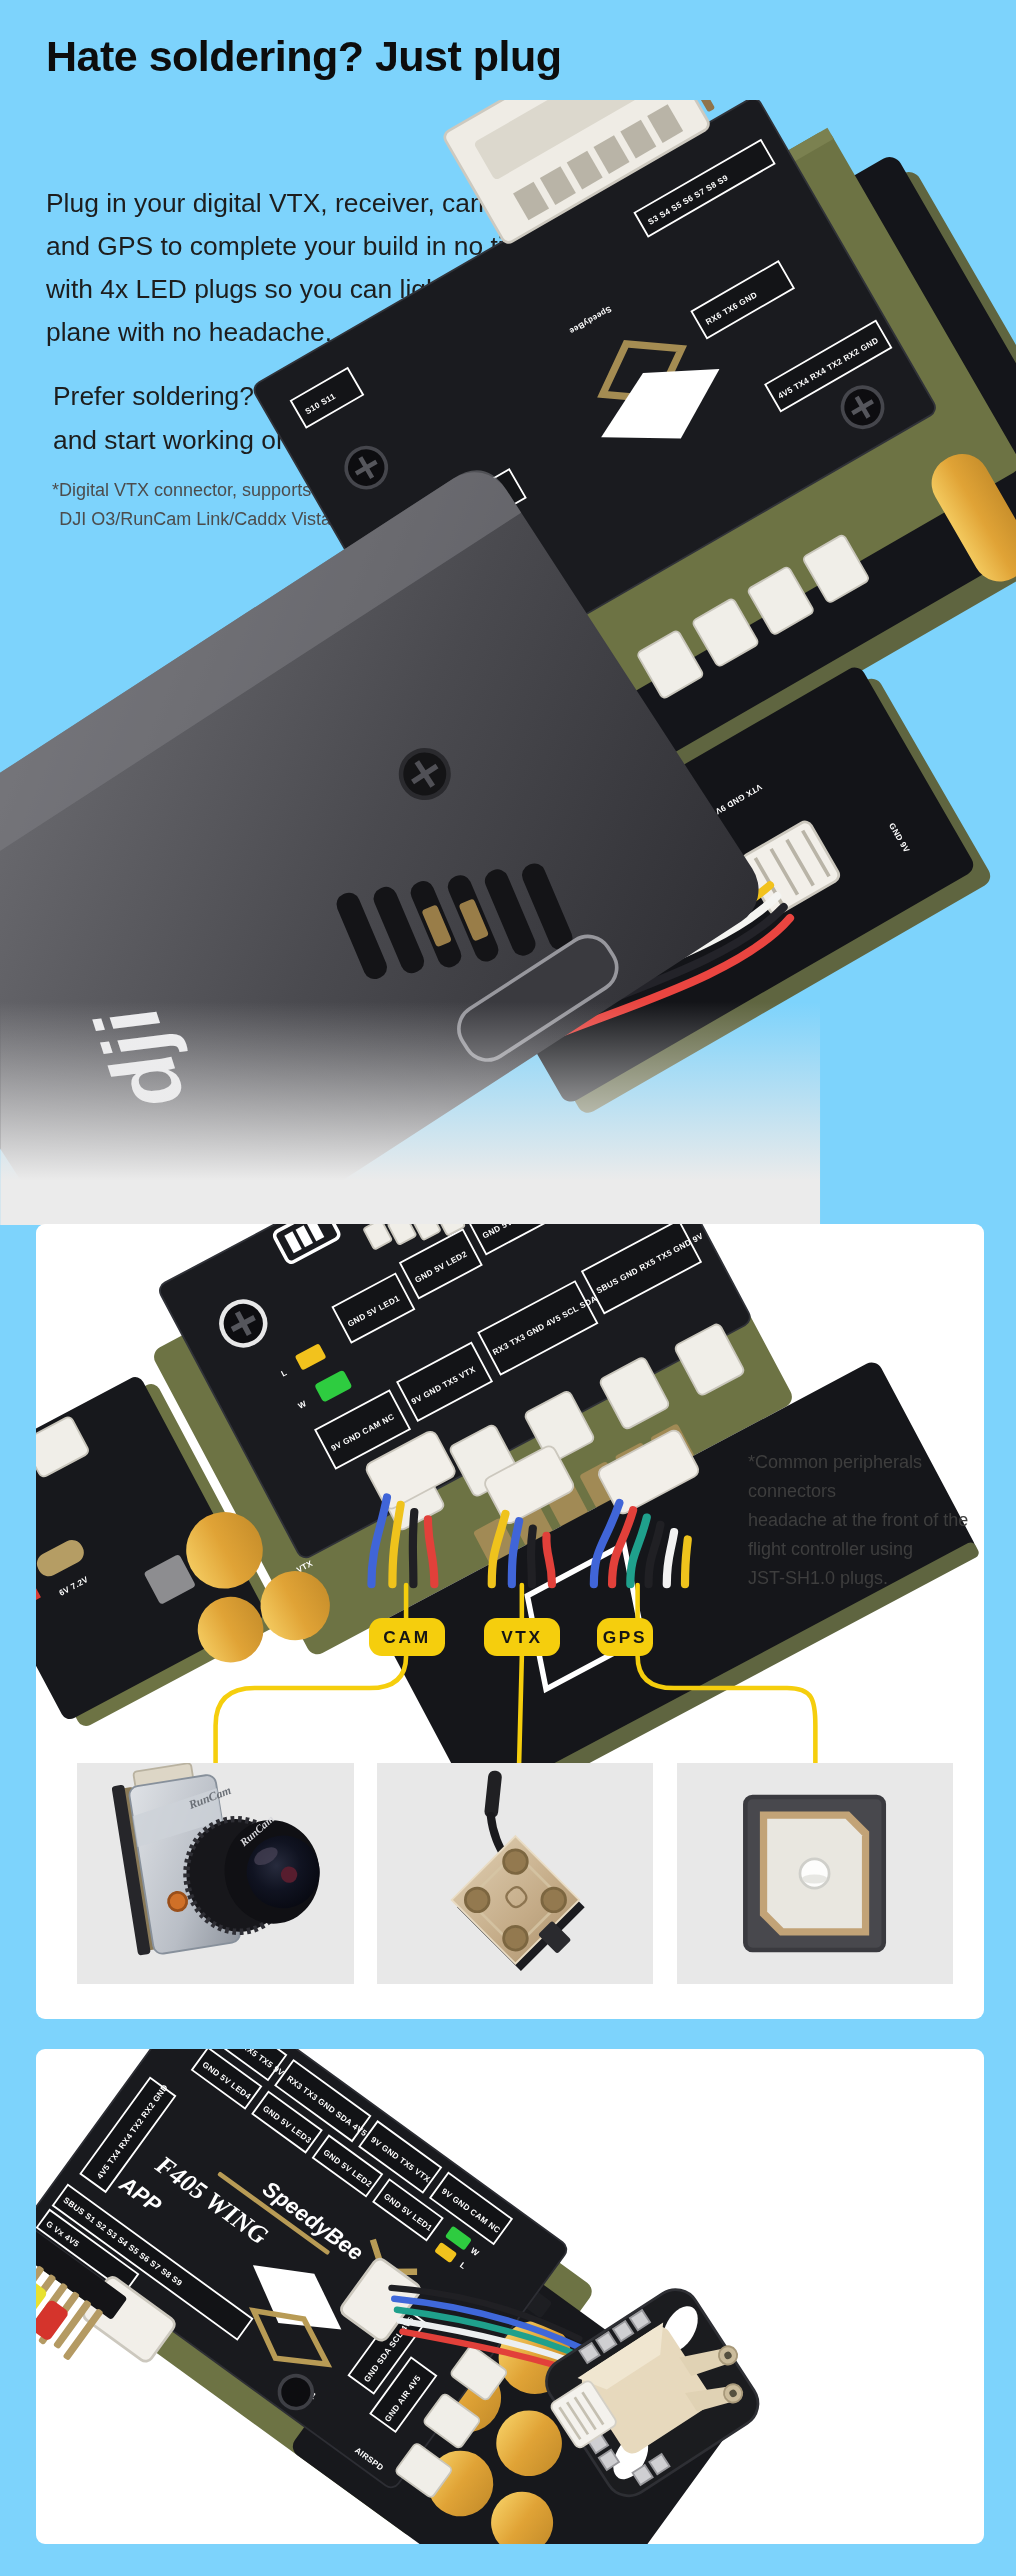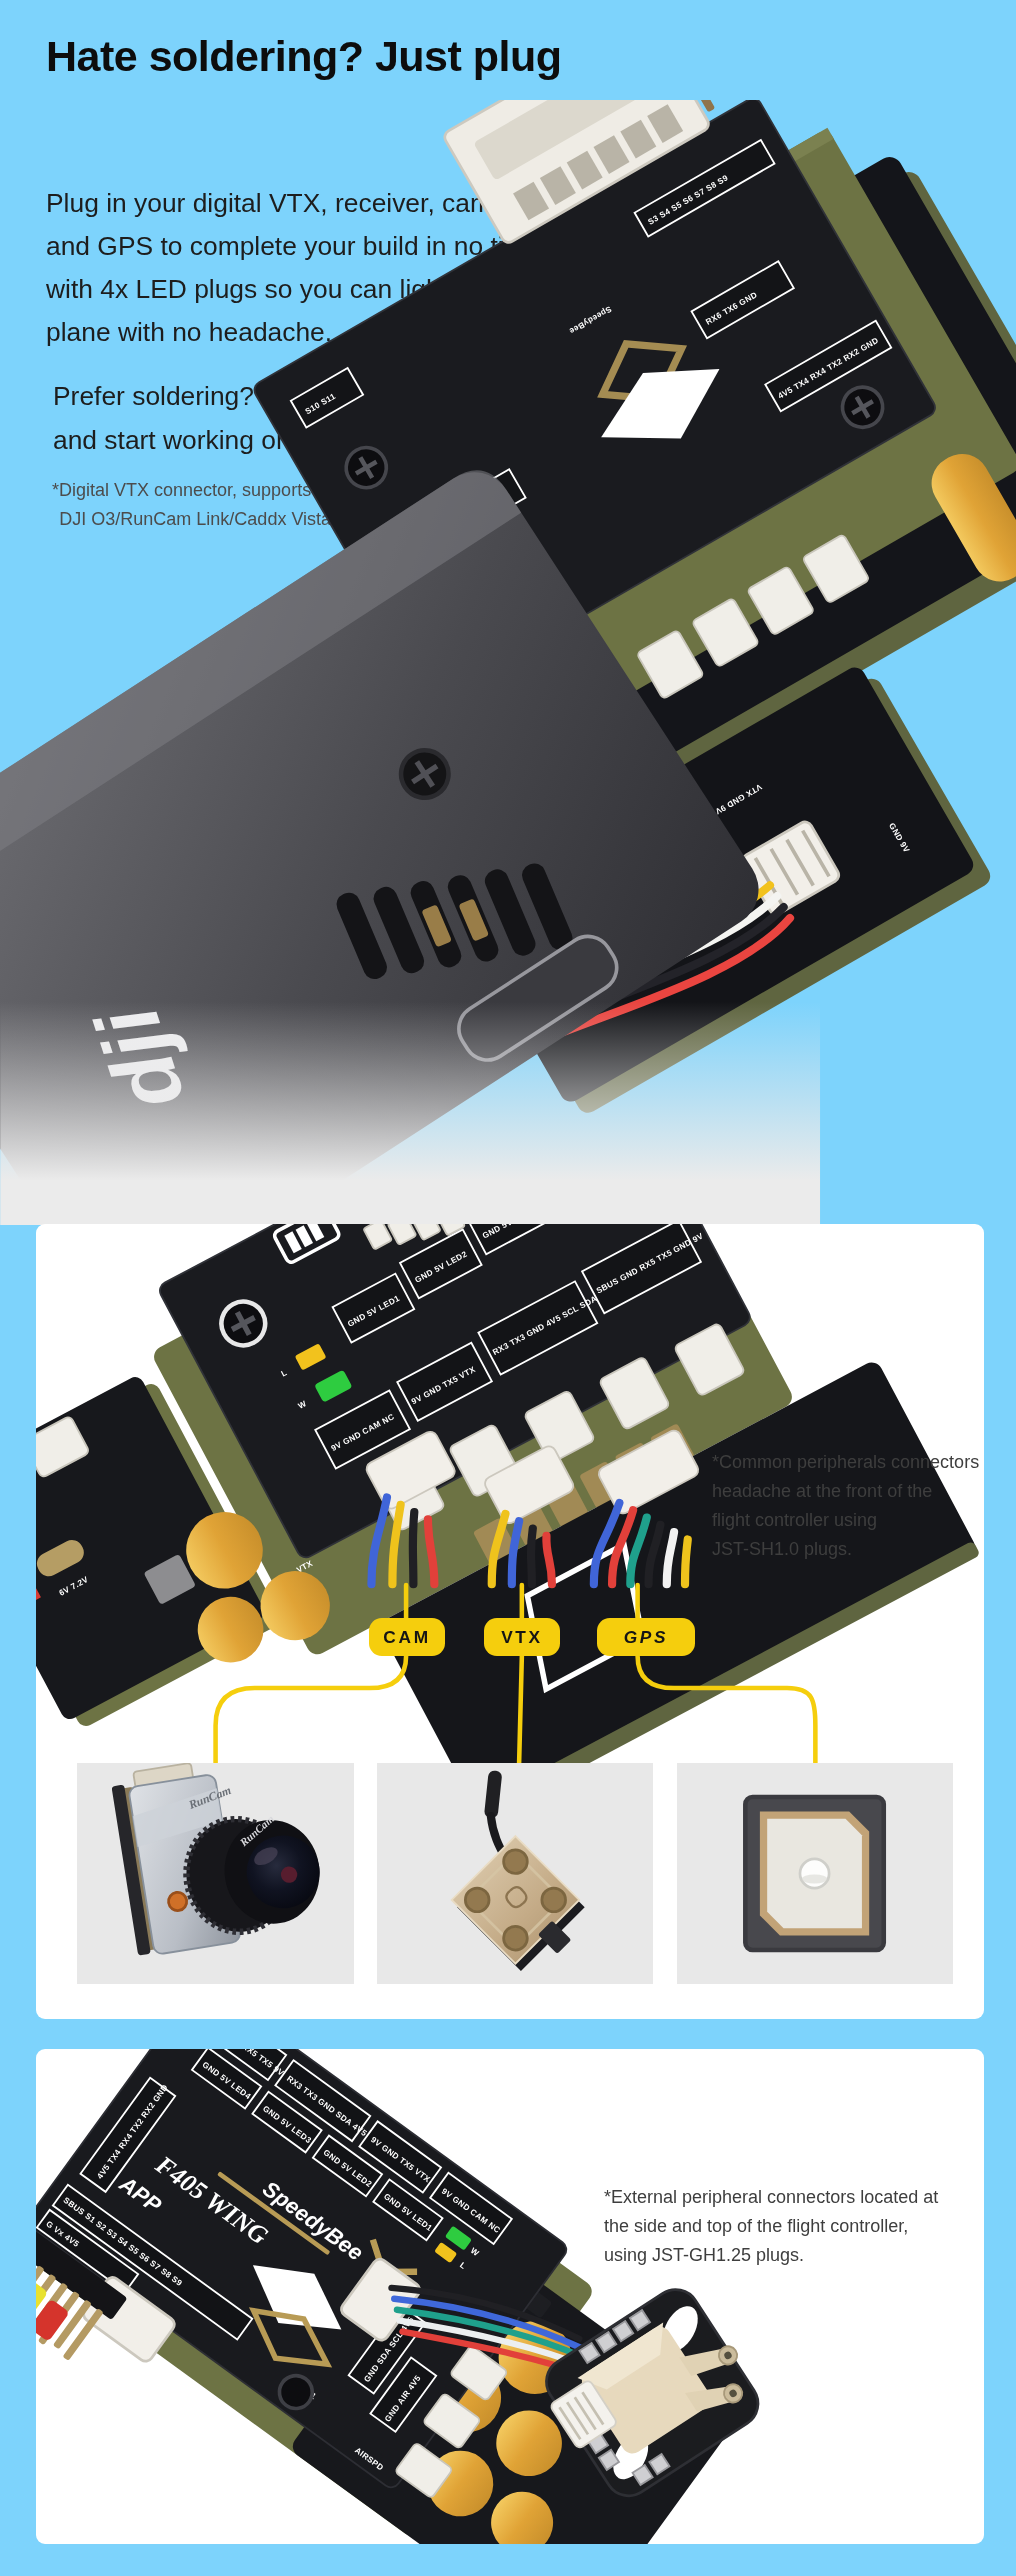--- a/index.html
+++ b/index.html
@@ -25,7 +25,7 @@
   .card-svg{position:absolute;left:0;top:0;}
   .note{position:absolute;font-size:18px;line-height:29px;color:#3e3e3e;}
   .note span{display:block;}
-  .note1{left:676px;top:224px;}
+  .note1{left:712px;top:224px;}
   .note2{left:568px;top:134px;}
   .badge{position:absolute;height:38px;background:#f5ce0d;border-radius:12.8px;
          display:flex;align-items:center;justify-content:center;

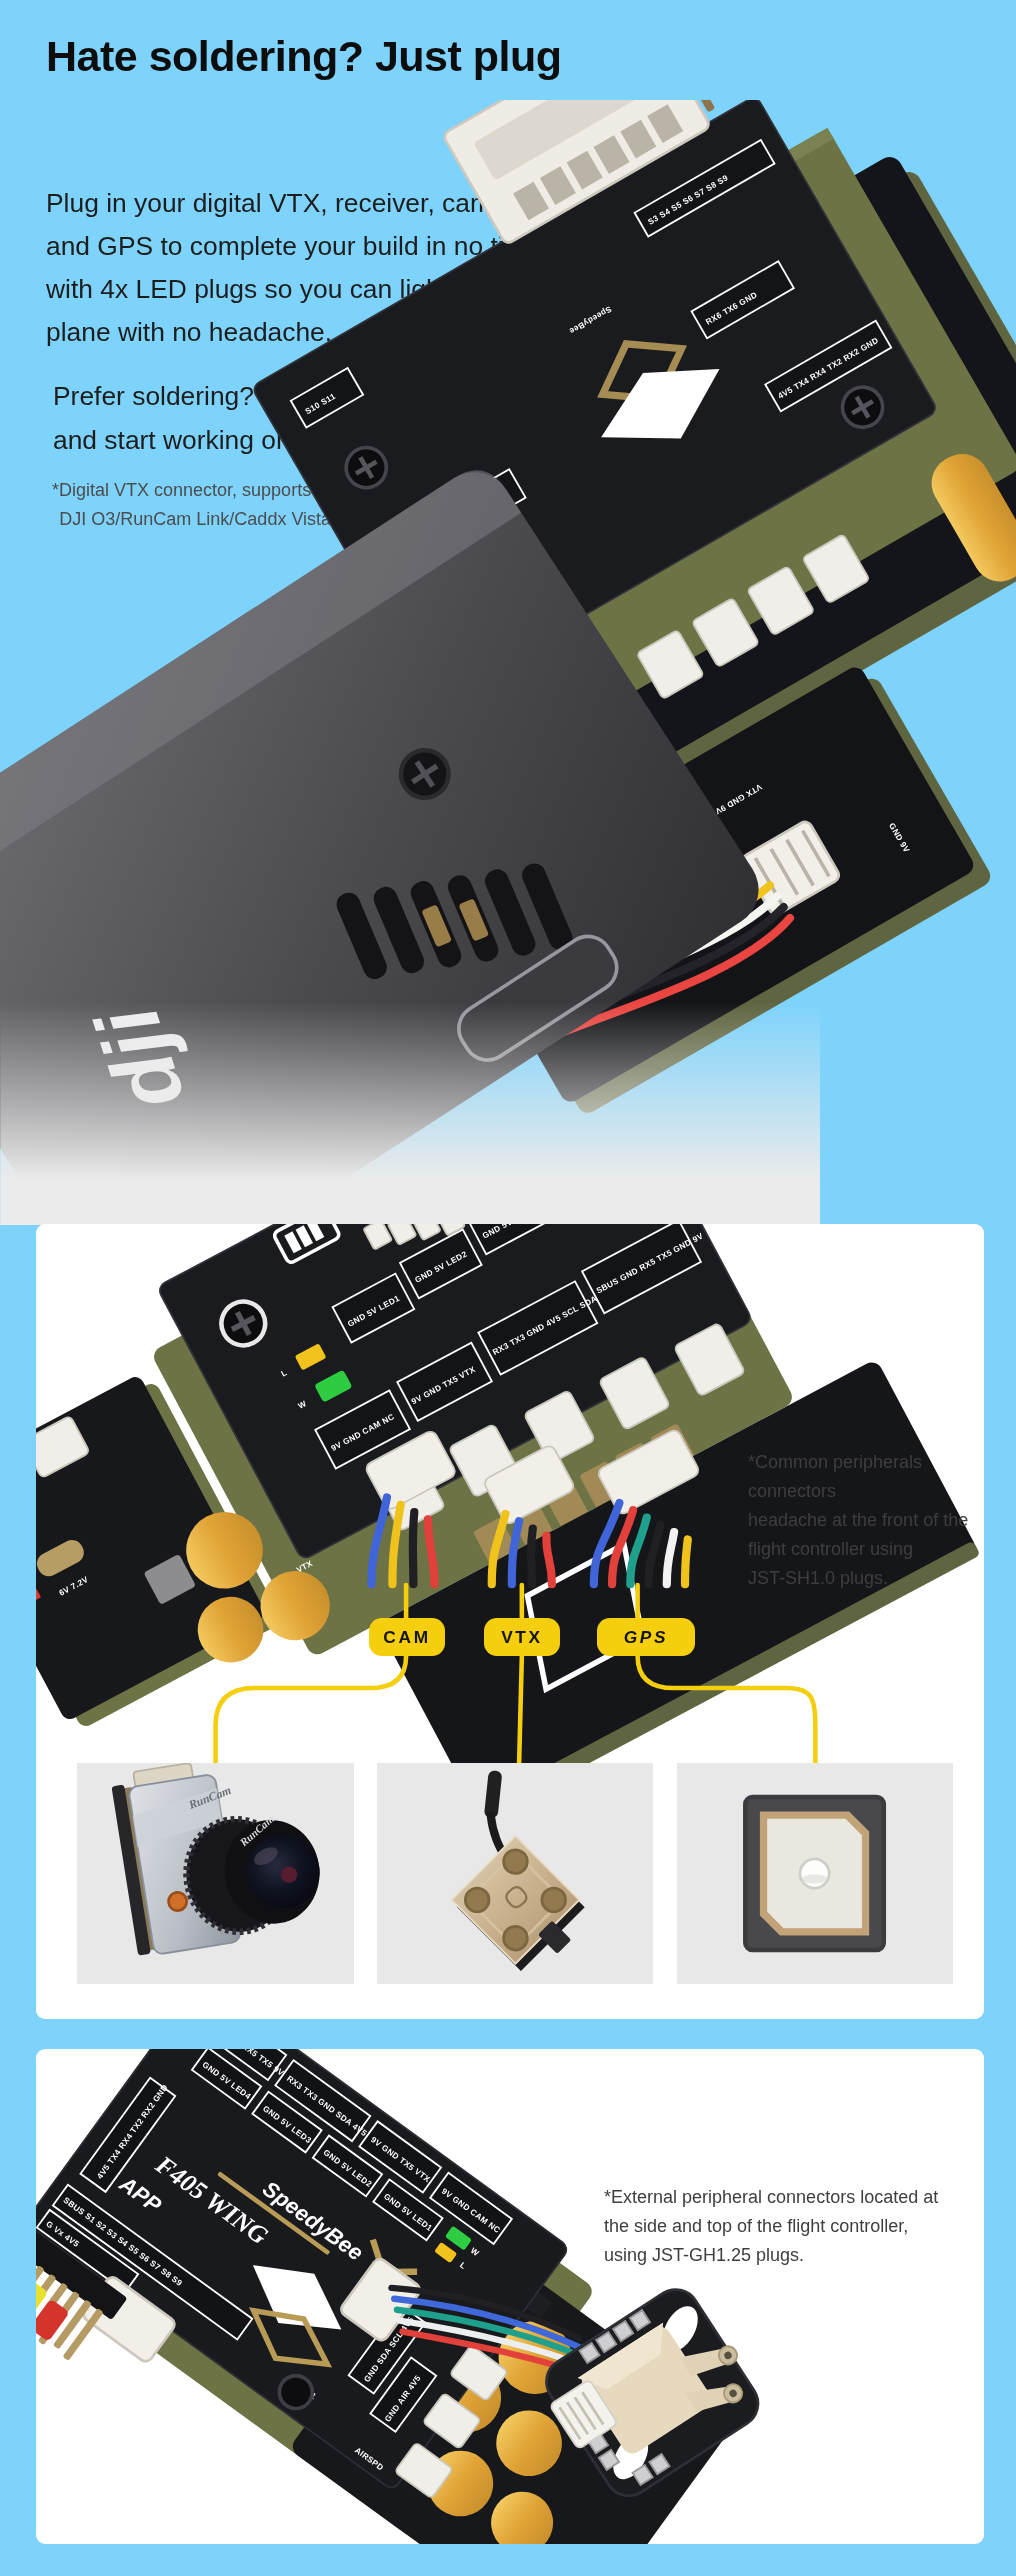--- a/index.html
+++ b/index.html
@@ -32,7 +32,7 @@
          font-size:17.3px;font-weight:700;letter-spacing:2.7px;color:#151515;}
   .badge-cam{left:333px;top:394px;width:76px;}
   .badge-vtx{left:448px;top:394px;width:76px;}
-  .badge-gps{left:561px;top:394px;width:98px;font-style:italic;}
+  .badge-gps{left:561px;top:394px;width:56px;}
   .product-box{position:absolute;top:539px;height:221px;background:#e8e8e8;}
   .box-cam{left:41px;width:277px;}
   .box-vtx{left:341px;width:276px;}

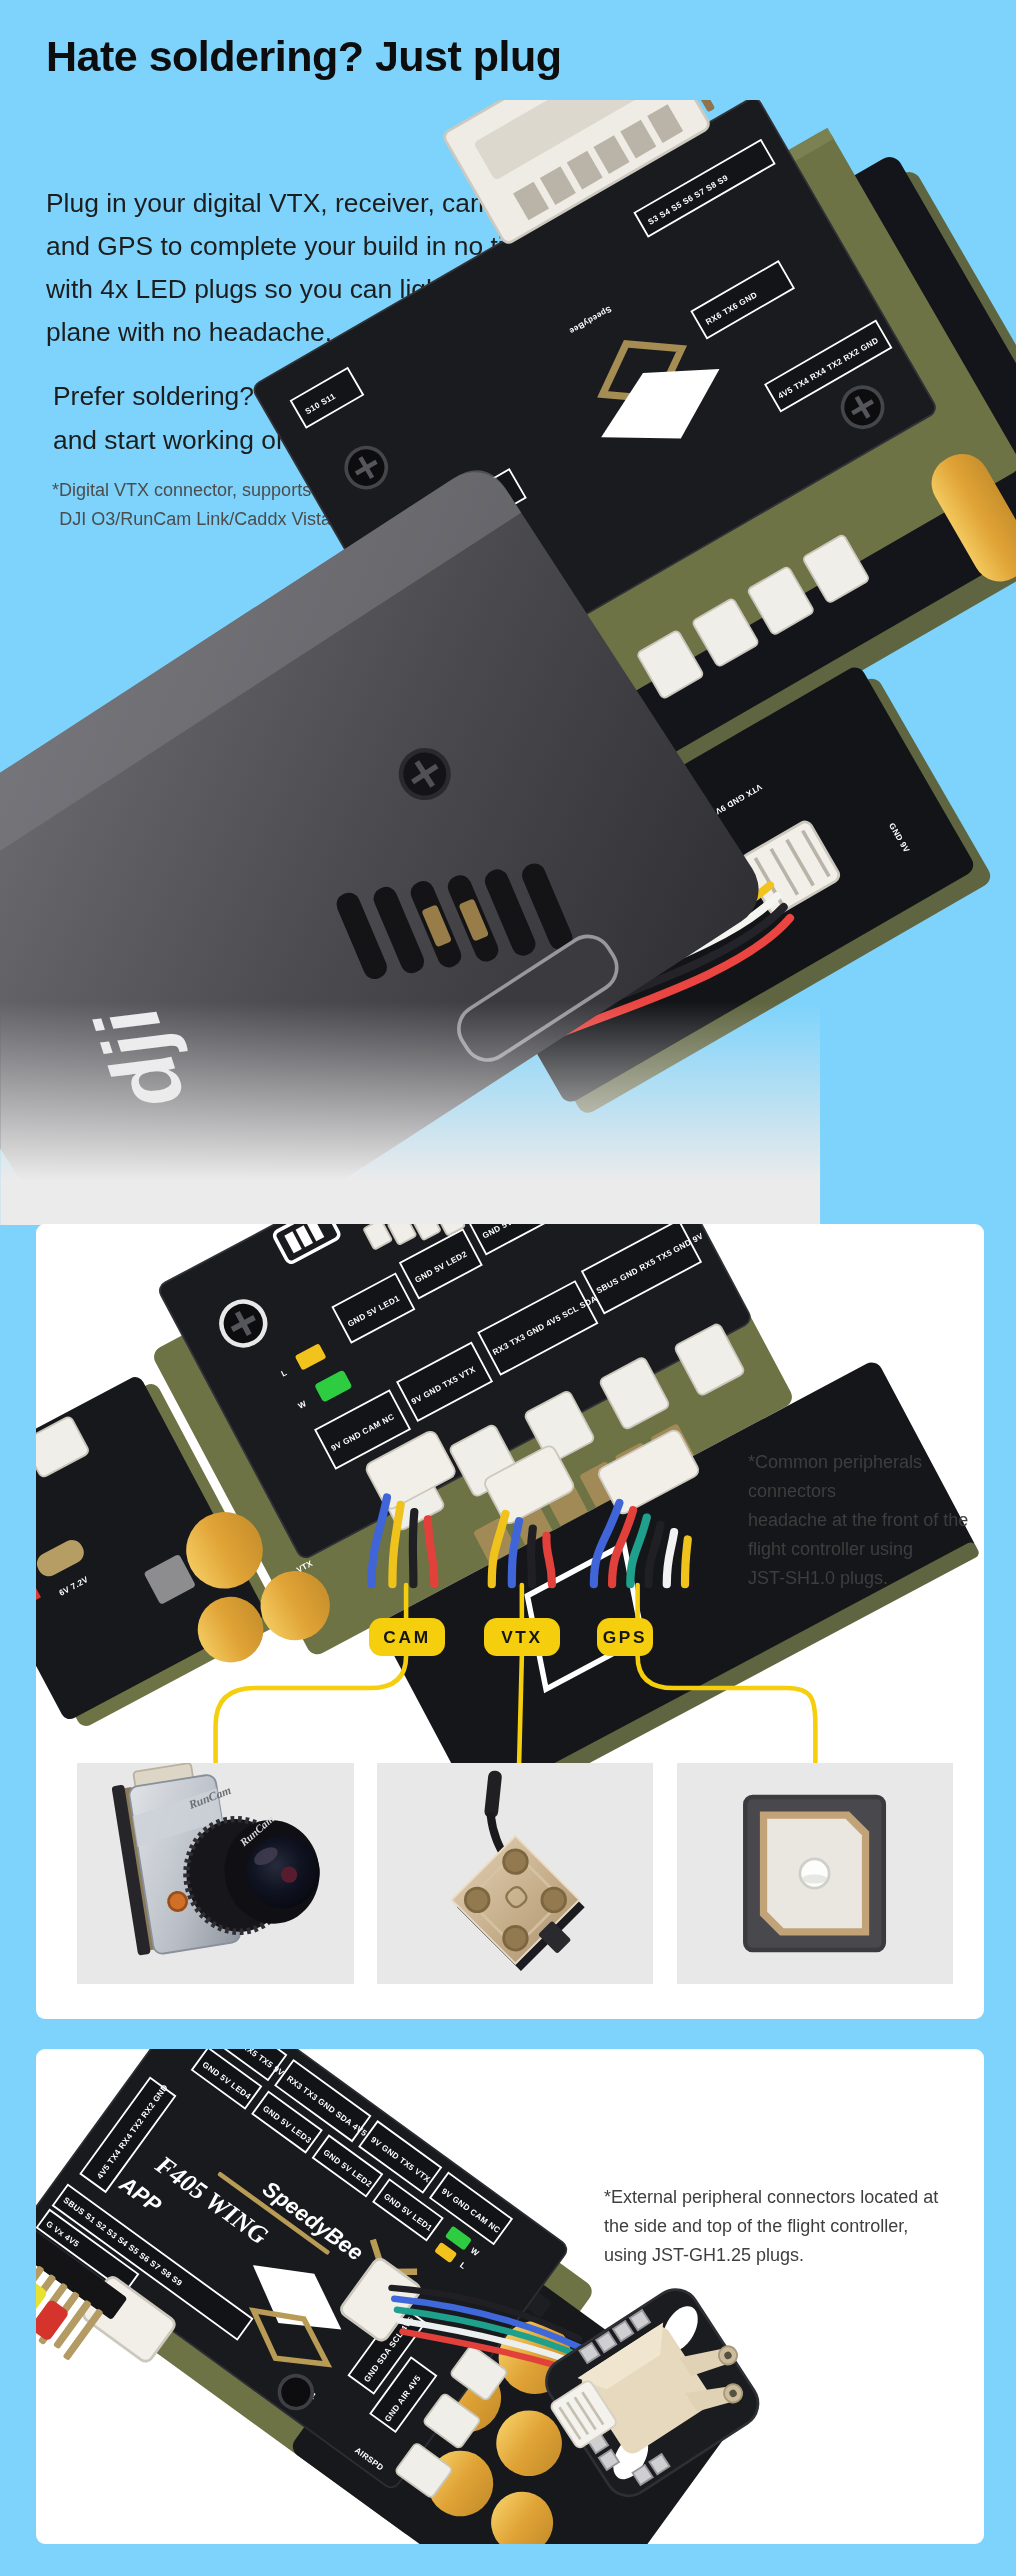--- a/index.html
+++ b/index.html
@@ -616,11 +616,6 @@
       </g>
     </svg>
 
-    <div class="note note2">
-      <span>*External peripheral connectors located at</span>
-      <span>the side and top of the flight controller,</span>
-      <span>using JST-GH1.25 plugs.</span>
-    </div>
   </section>
 </div>
 

